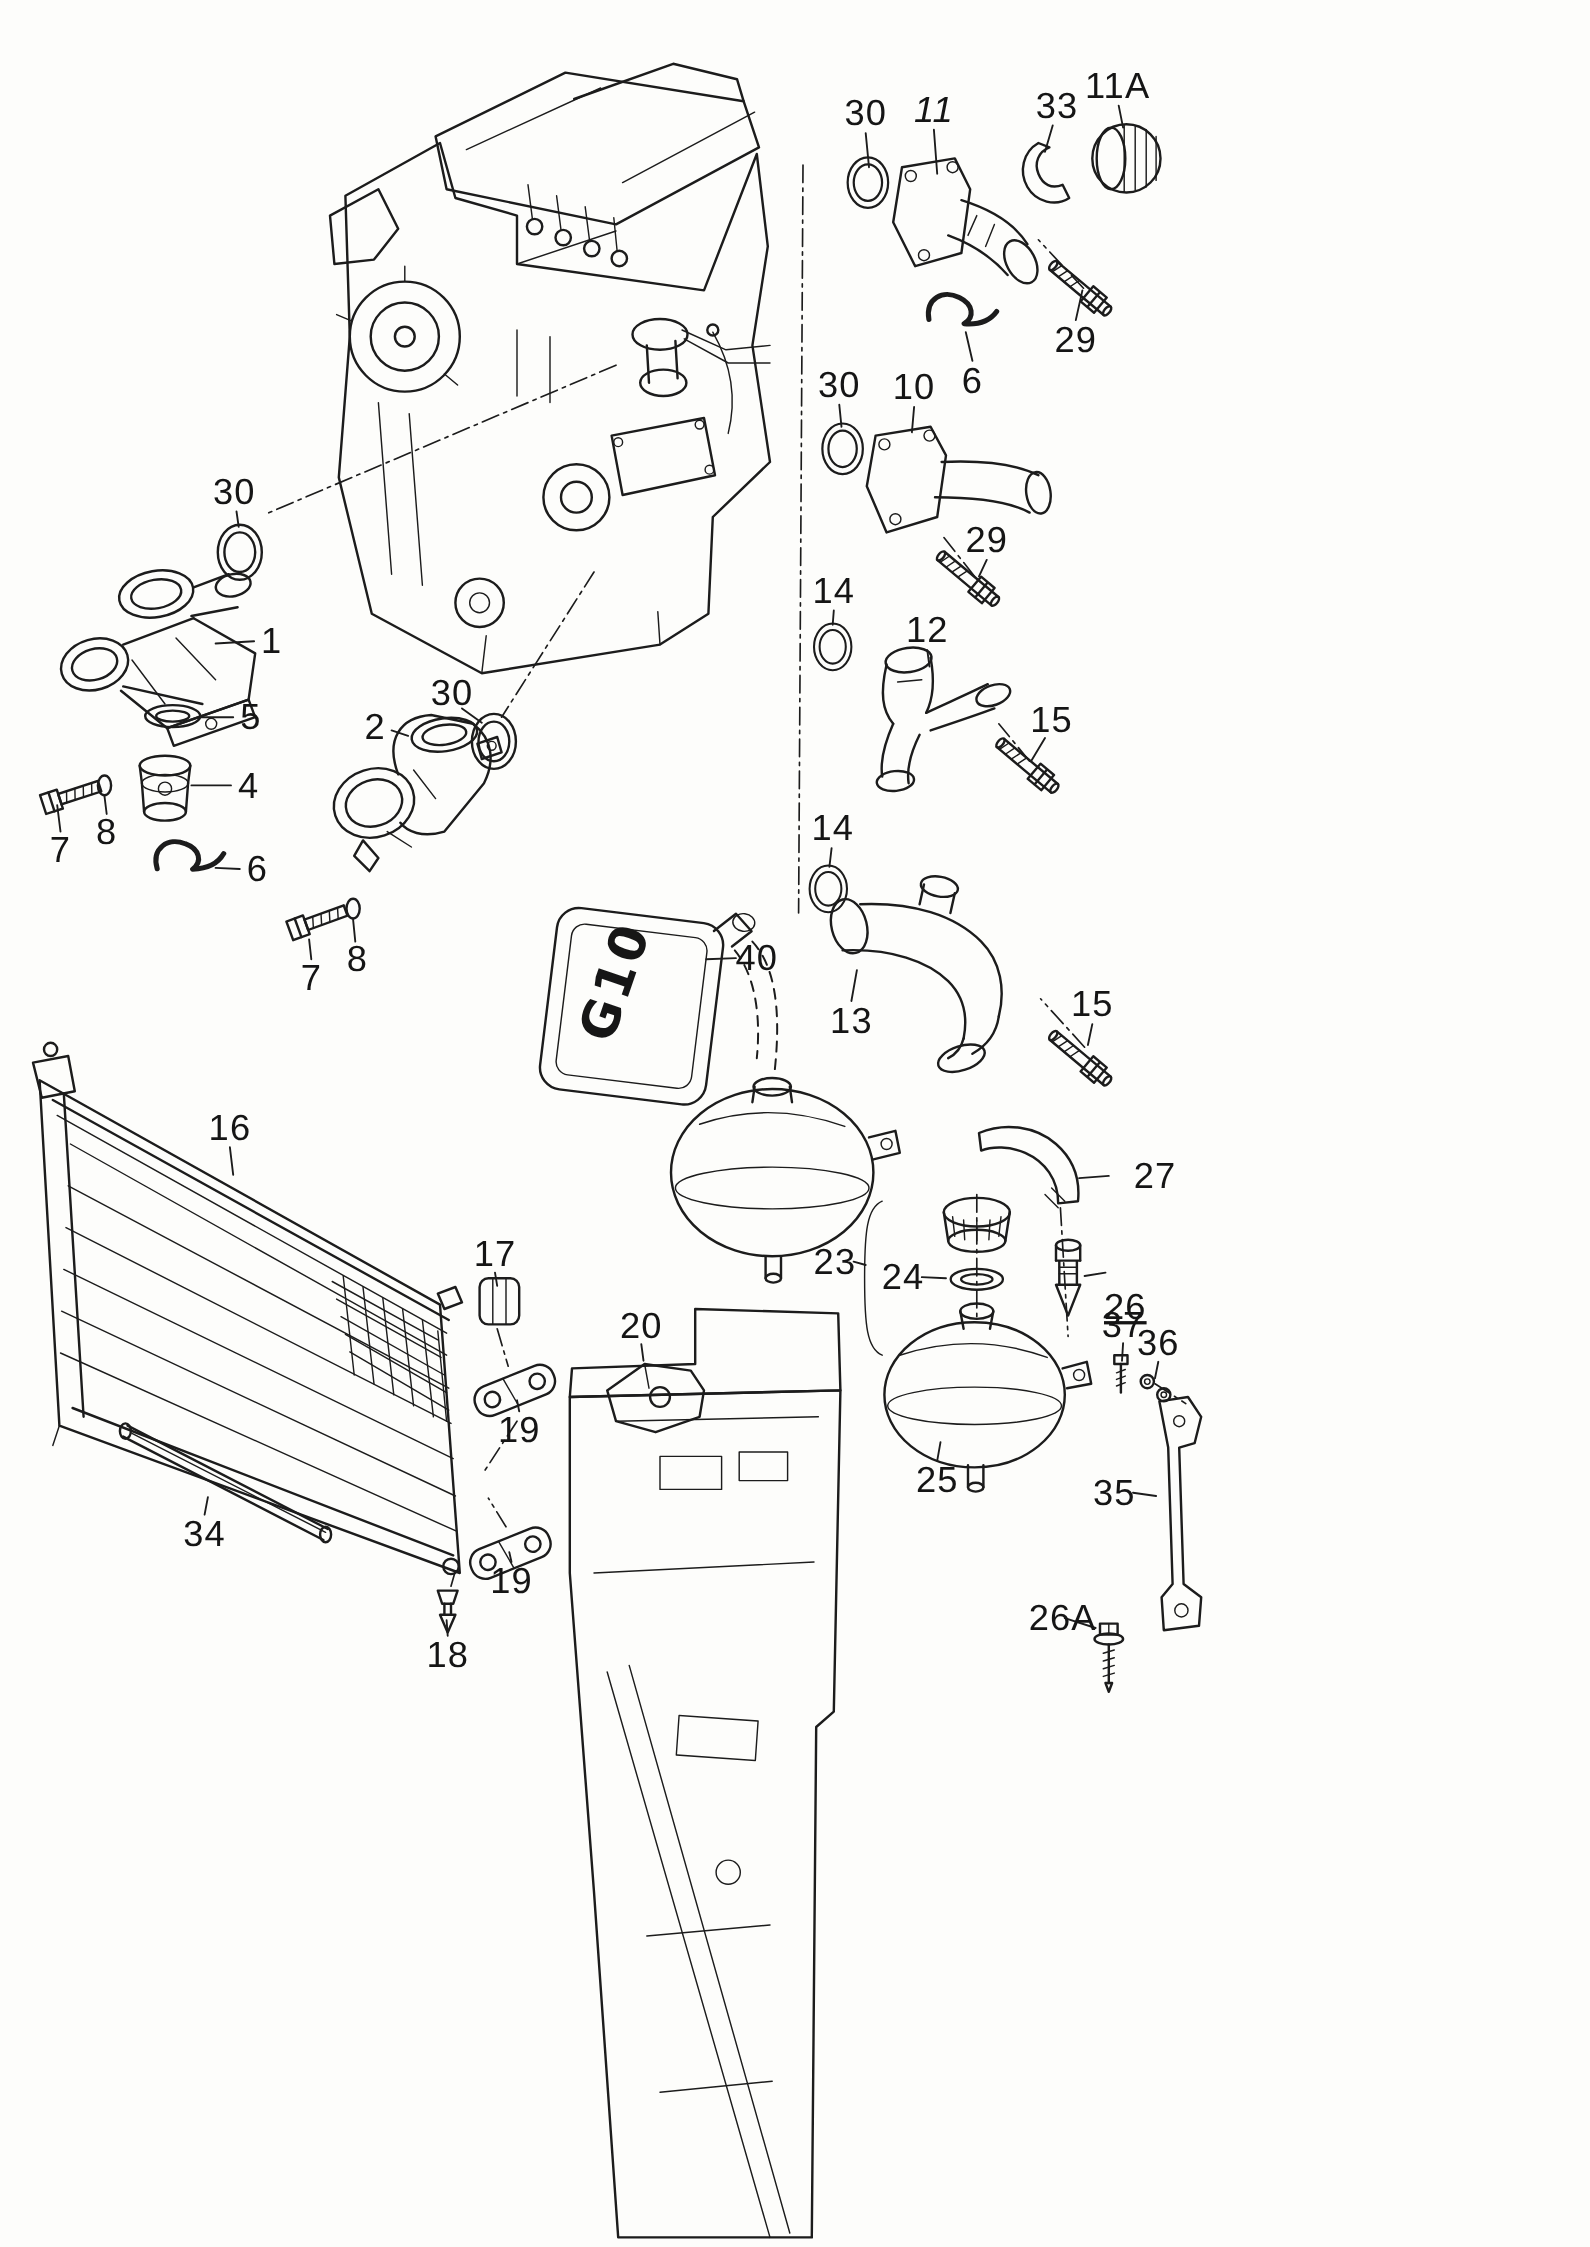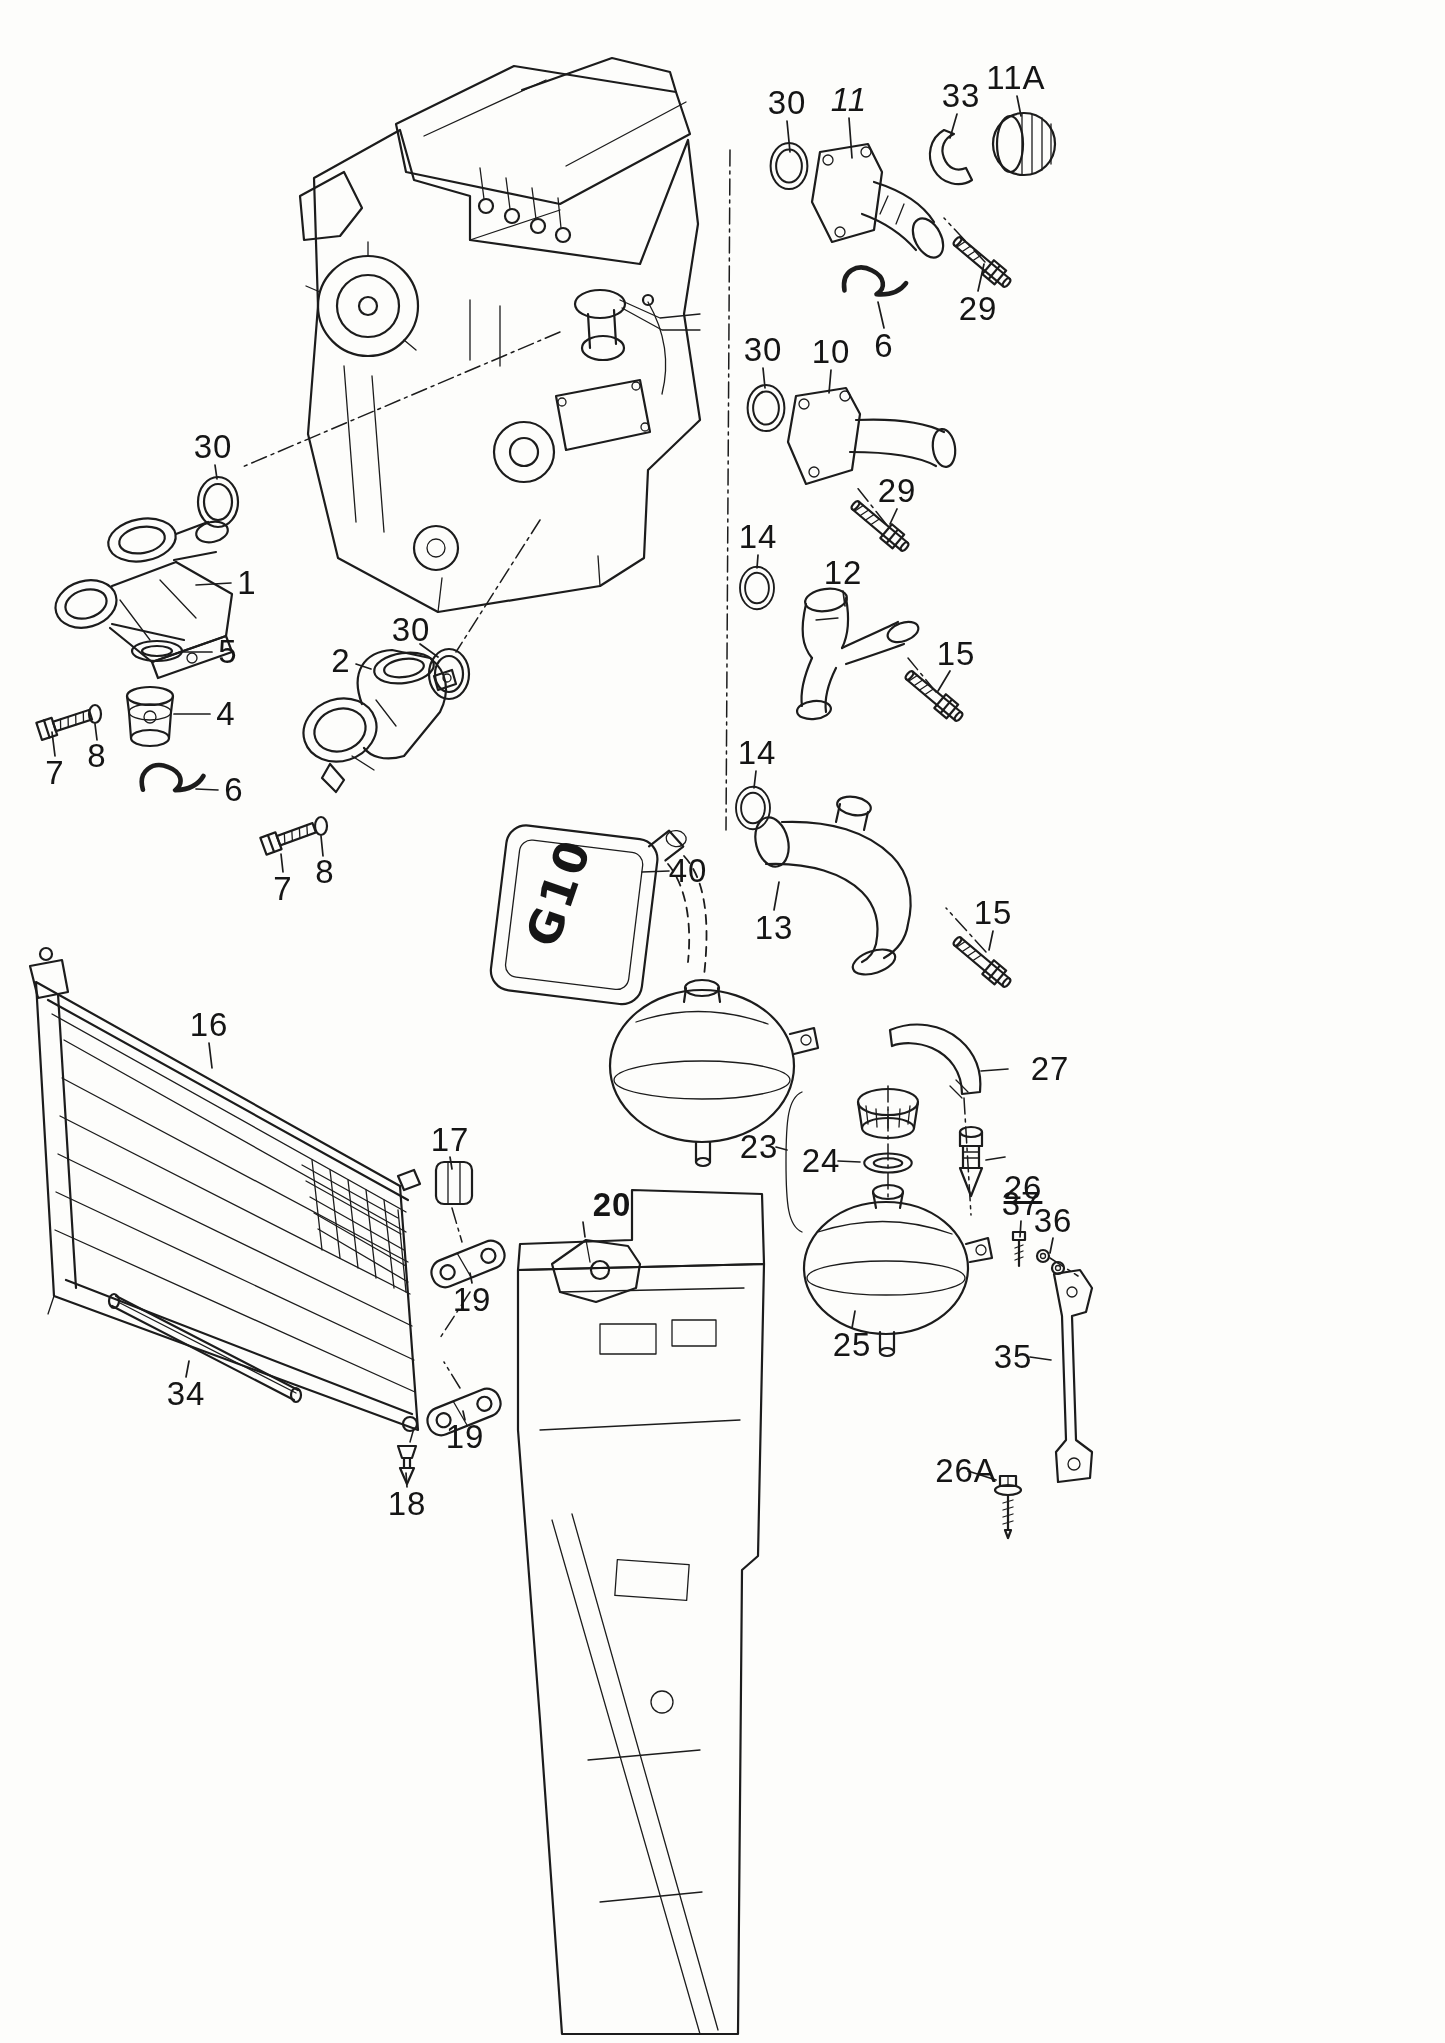--- a/index.html
+++ b/index.html
@@ -453,7 +453,7 @@
       <div class="callout" style="left: 688px; top: 871px;">40</div>
       <div class="callout" style="left: 209px; top: 1025px;">16</div>
       <div class="callout" style="left: 450px; top: 1140px;">17</div>
-      <div class="callout" style="left: 612px; top: 1205px; font-weight: bold;">20</div>
+      <div class="callout" style="left: 583px; top: 1205px;">20</div>
       <div class="callout" style="left: 759px; top: 1147px;">23</div>
       <div class="callout" style="left: 821px; top: 1161px;">24</div>
       <div class="callout" style="left: 1026px; top: 1069px; margin-left: 24px;">27</div>

